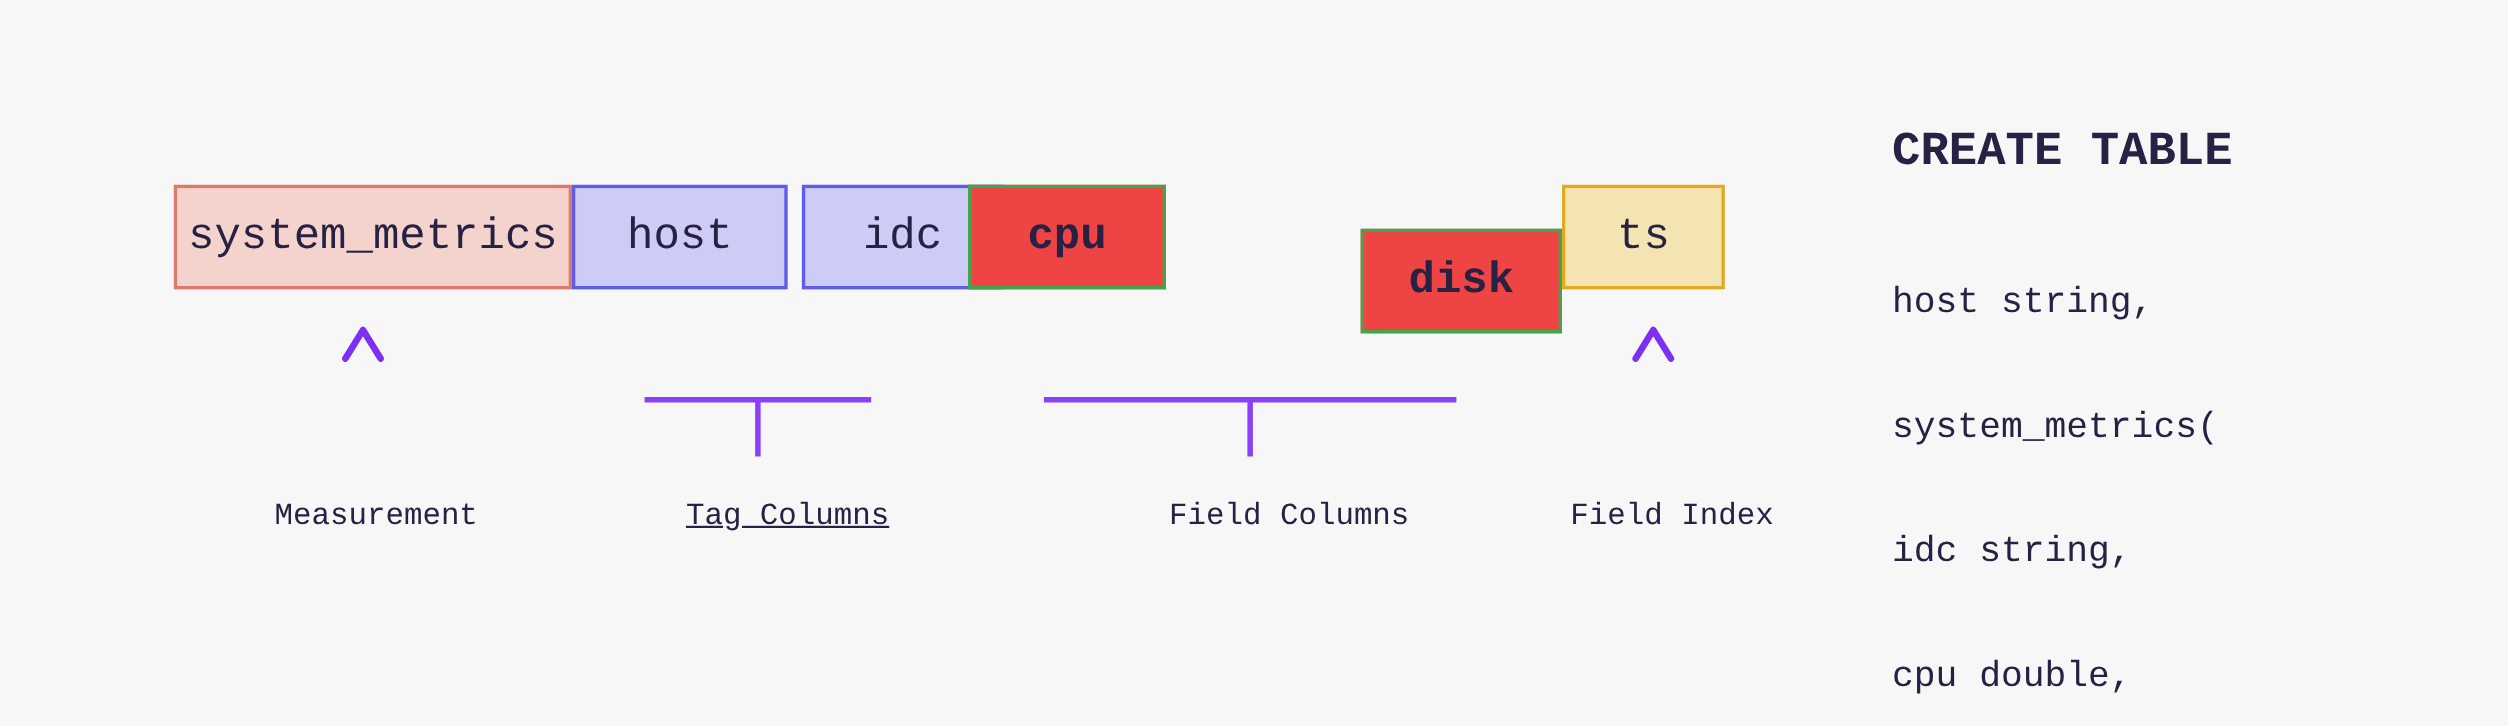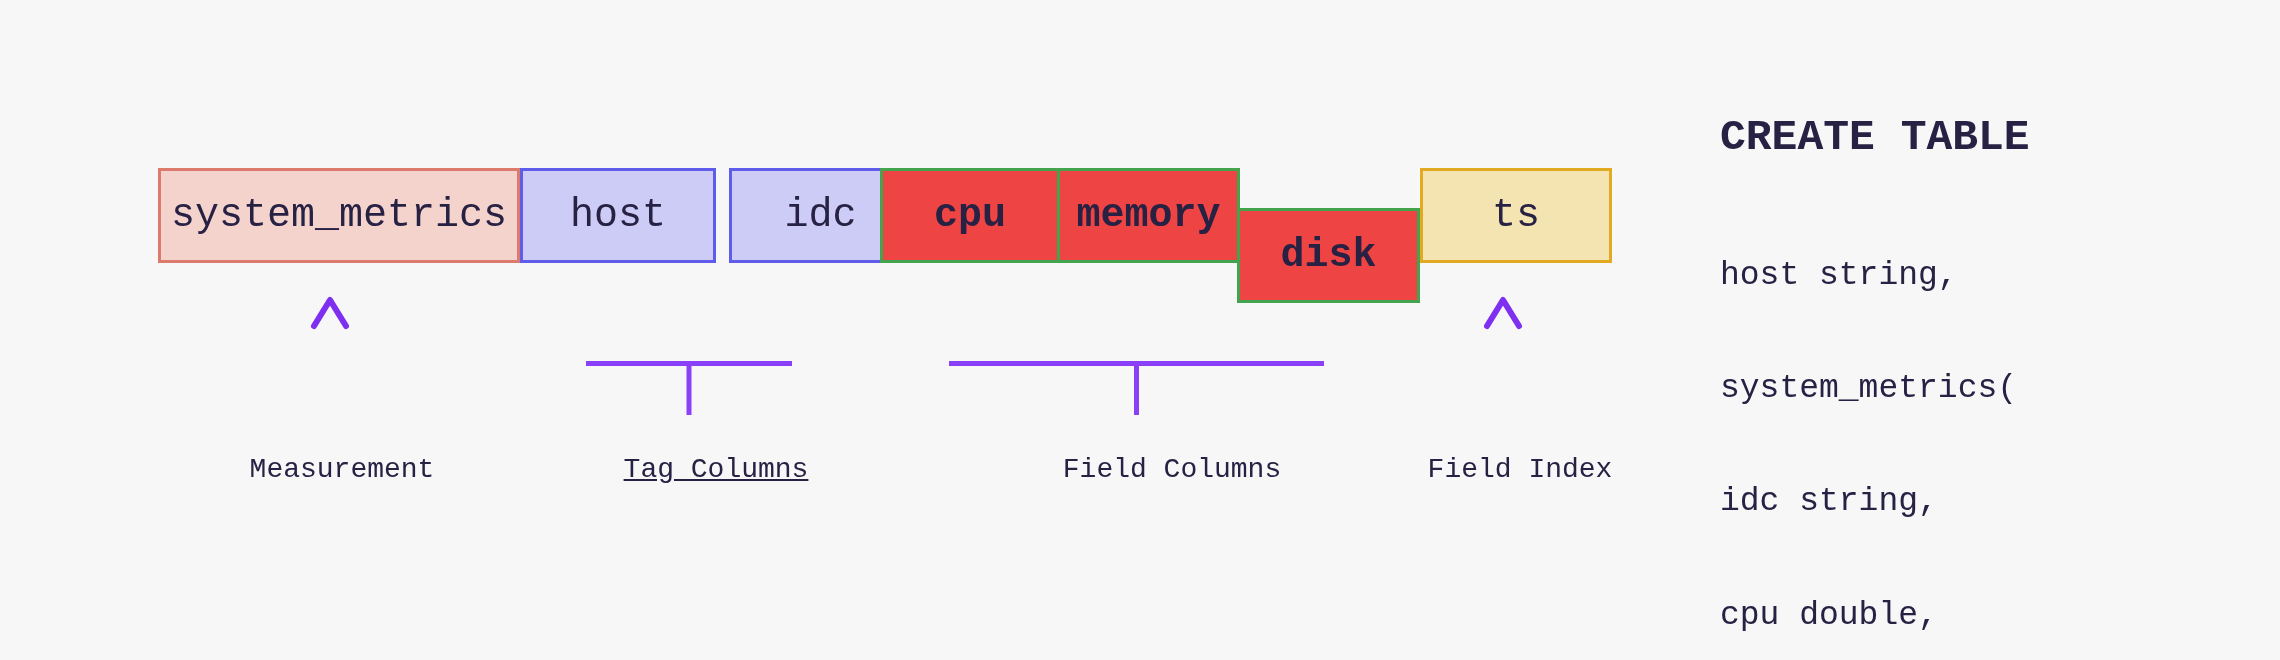--- a/index.html
+++ b/index.html
@@ -96,9 +96,6 @@
   <div class="seg seg-field" id="seg-3">
     <span>cpu</span>
   </div>
-  <div class="seg seg-field" id="seg-4">
-    <span>memory</span>
-  </div>
   <div class="seg seg-field" id="seg-5">
     <span>disk</span>
   </div>

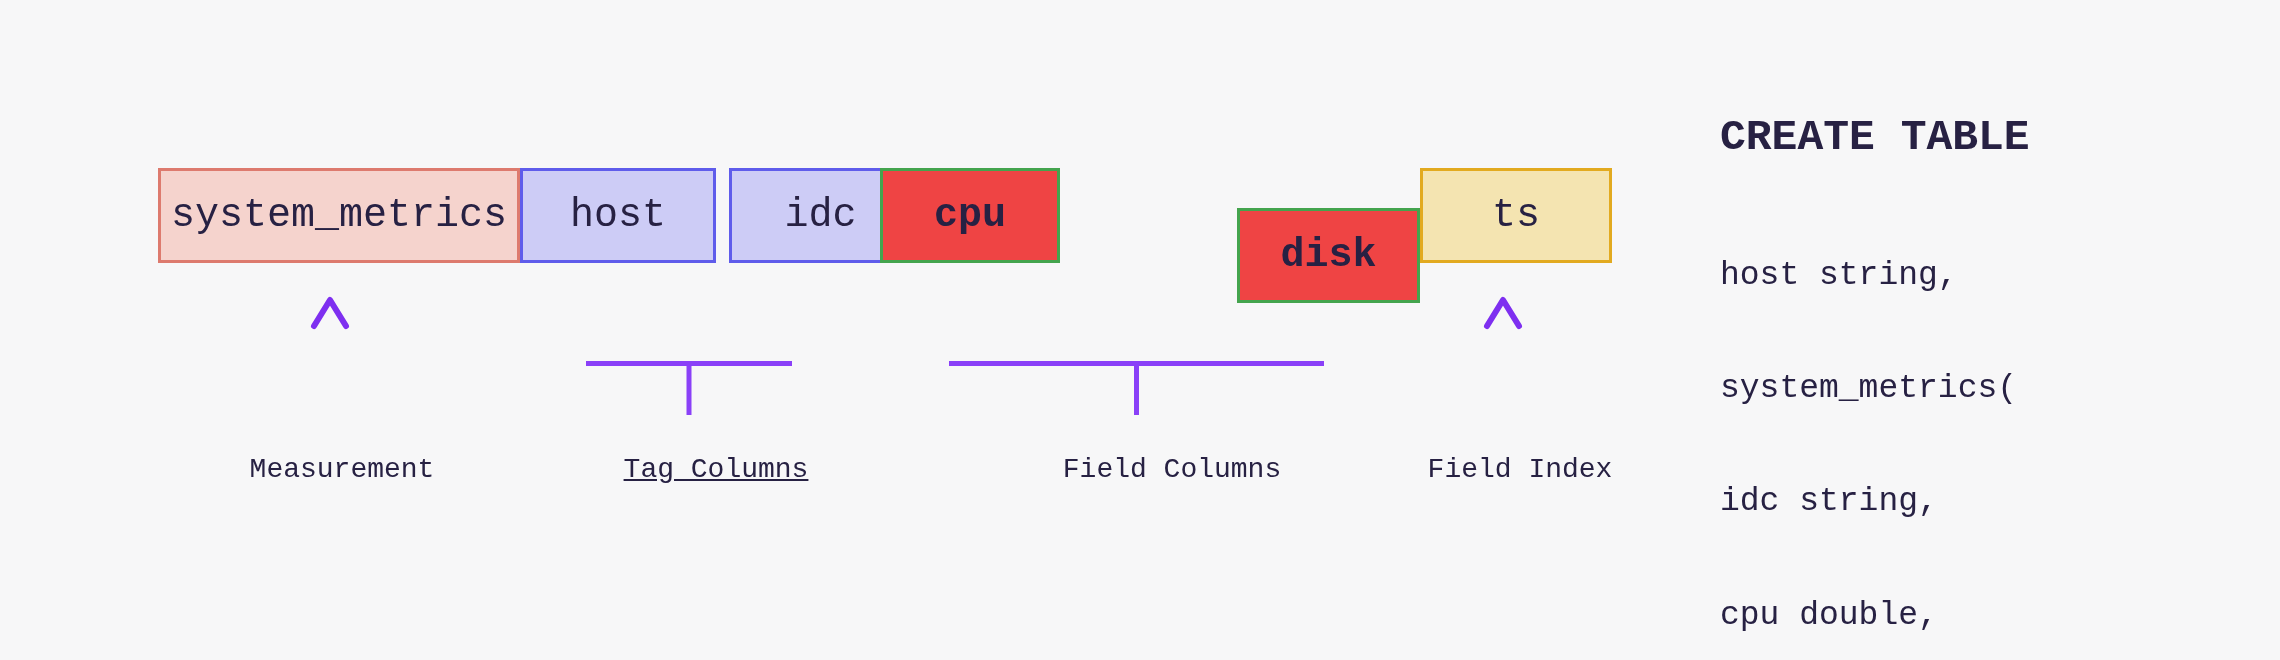--- a/index.html
+++ b/index.html
@@ -37,7 +37,7 @@
   #seg-3 { left: 880px;  width: 180px; }
   #seg-4 { left: 1057px; width: 183px; }
   #seg-5 { left: 1237px; width: 183px; margin-top: 40px; }
-  #seg-6 { left: 1420px; width: 192px; }
+  #seg-6 { left: 1420px; width: 148px; }
 
   
   .anno-svg { position: absolute; }

